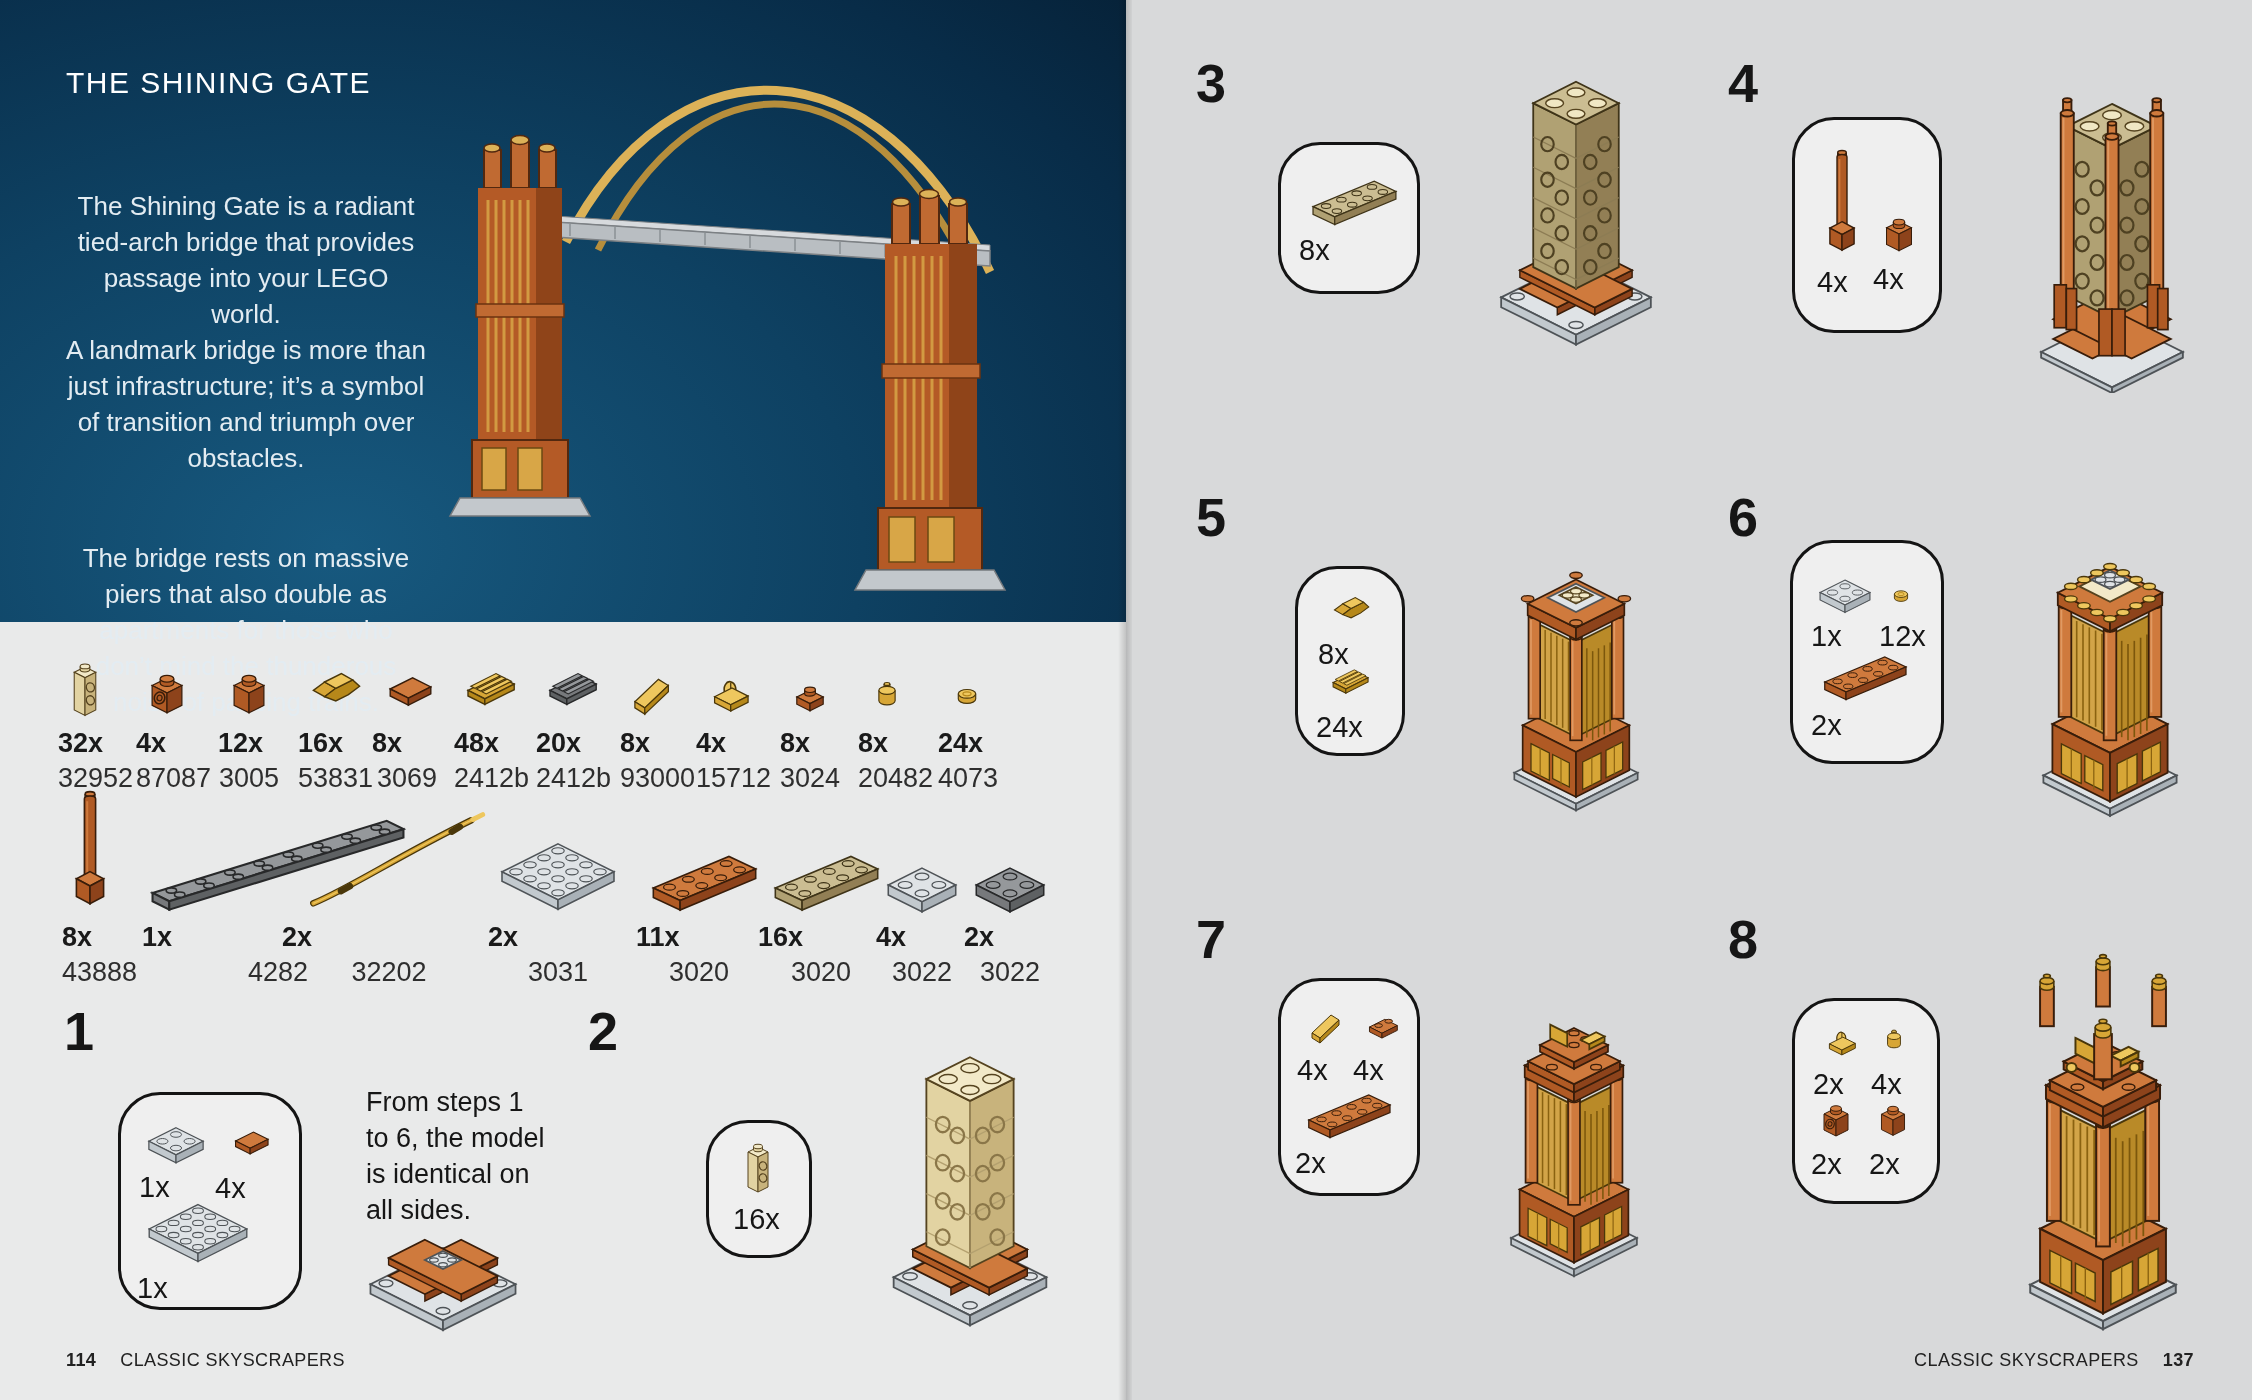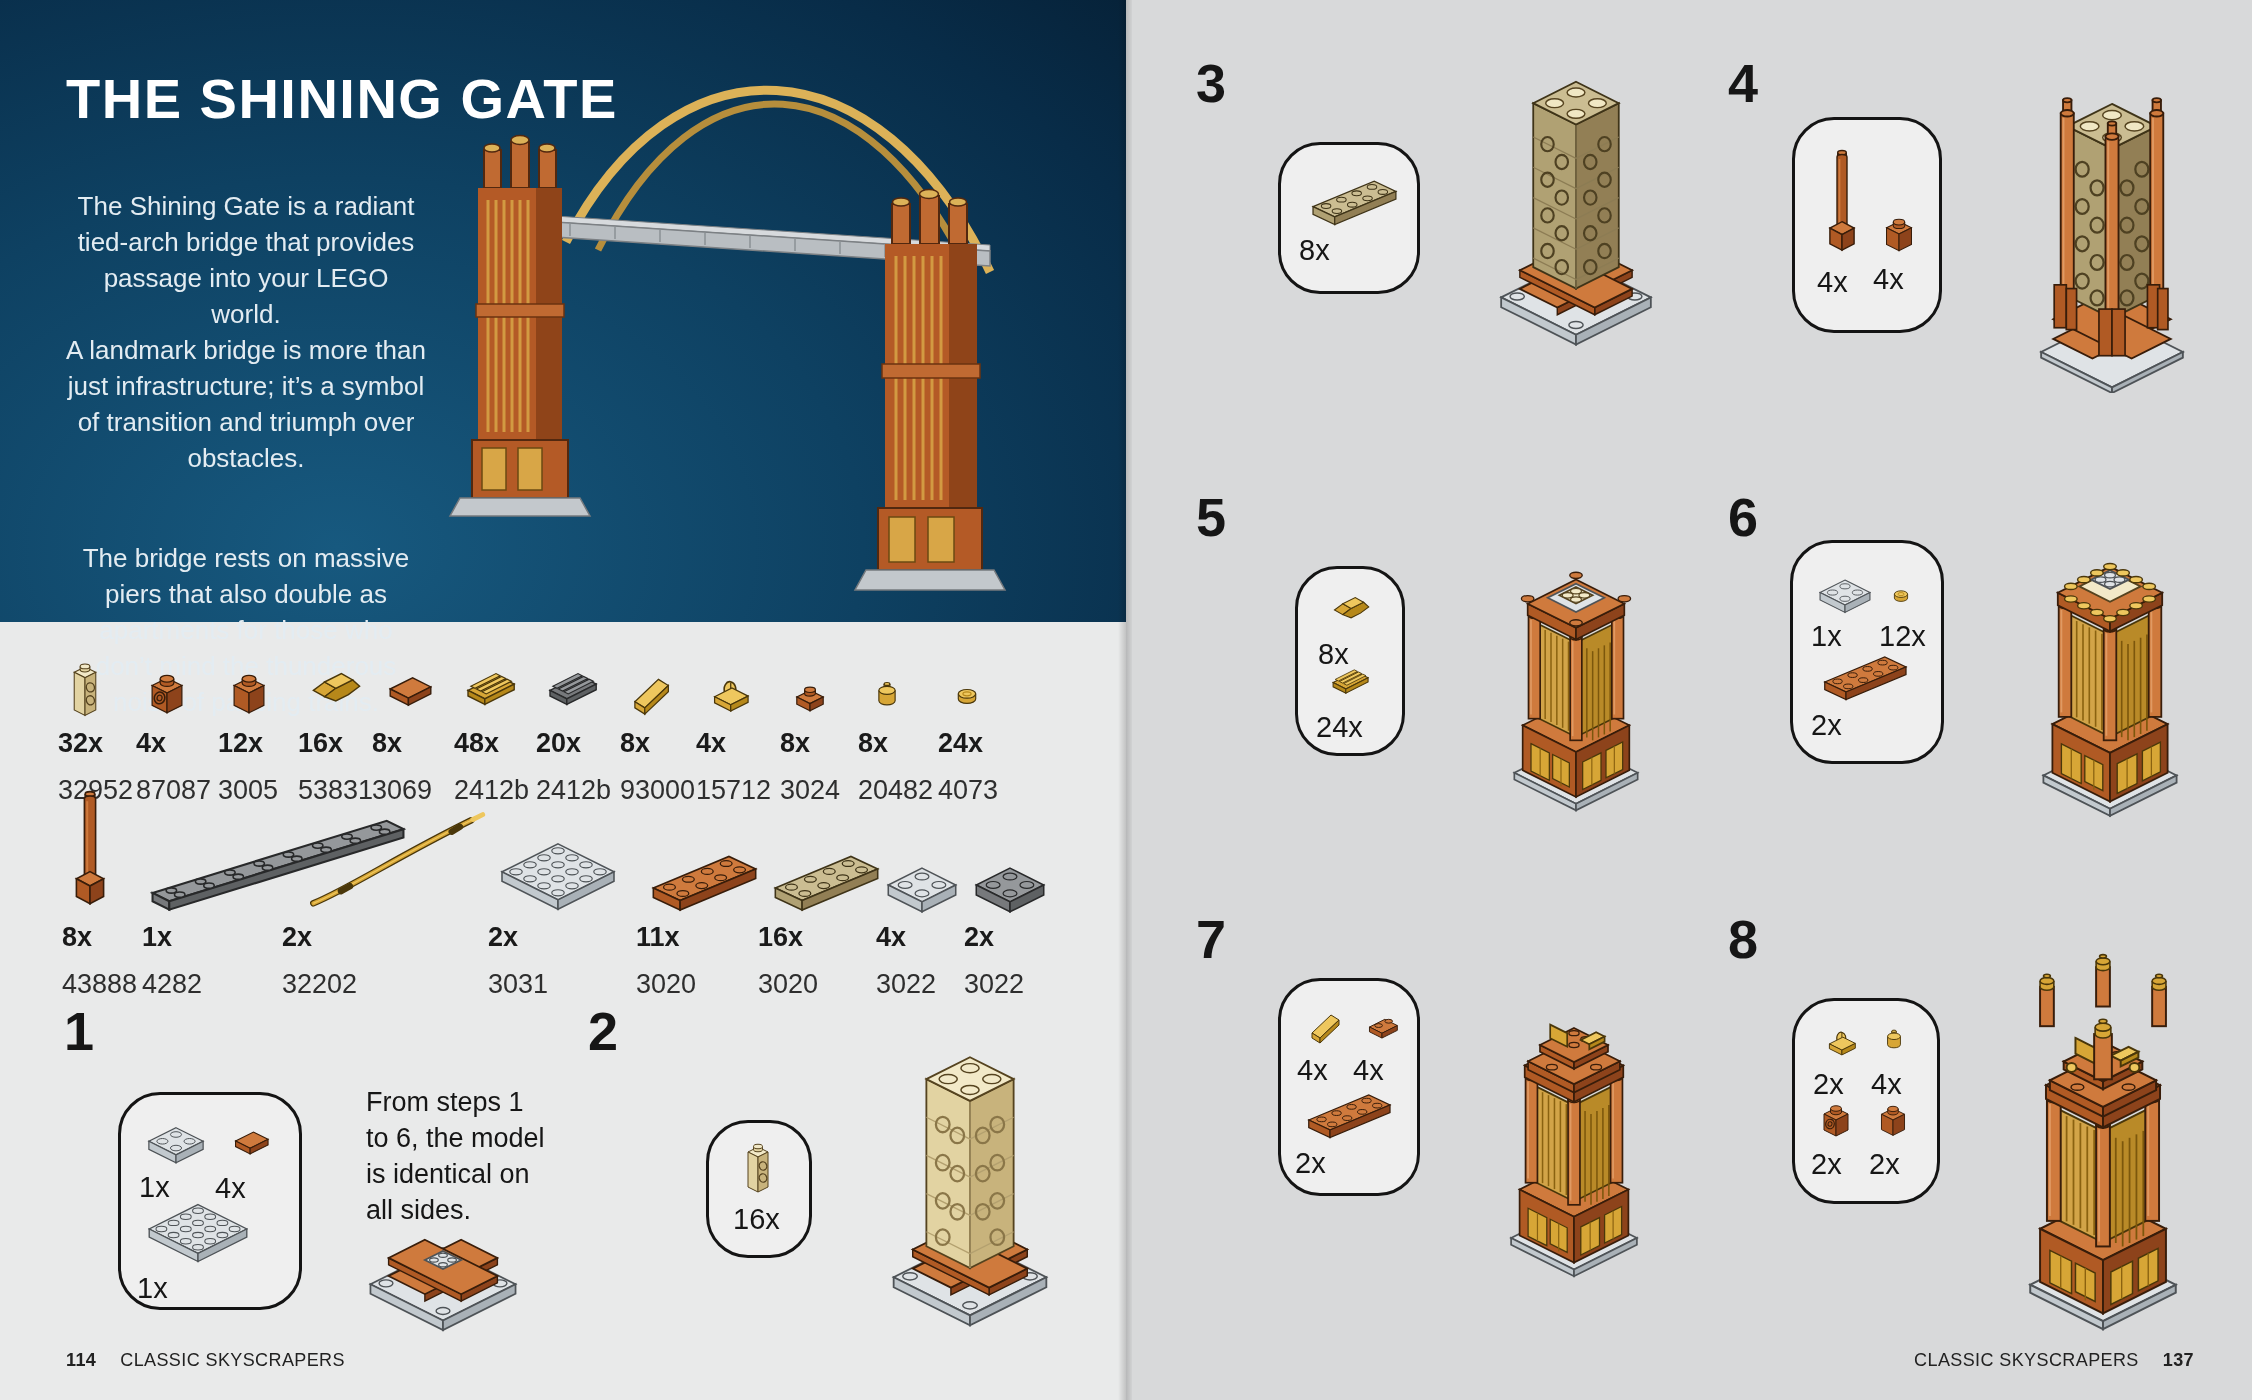--- a/index.html
+++ b/index.html
@@ -14,7 +14,7 @@
   
   .hero{left:0;top:0;width:1126px;height:622px;
         background:radial-gradient(1250px 880px at 30% 88%, #17597f 0%, #0e4162 42%, #082c48 74%, #051b2e 100%);}
-  .hero-title{left:66px;top:66px;color:#ffffff;font-size:56px;letter-spacing:1.5px;font-weight:700;}
+  .hero-title{left:66px;top:66px;color:#ffffff;font-size:30px;letter-spacing:1.5px;font-weight:400;}
   .hero-text{left:66px;top:152px;width:360px;color:#e3ecf2;font-size:26px;line-height:36px;white-space:pre-line;}
   .hero-text p{margin:0 0 28px 0;text-align:center;}
   

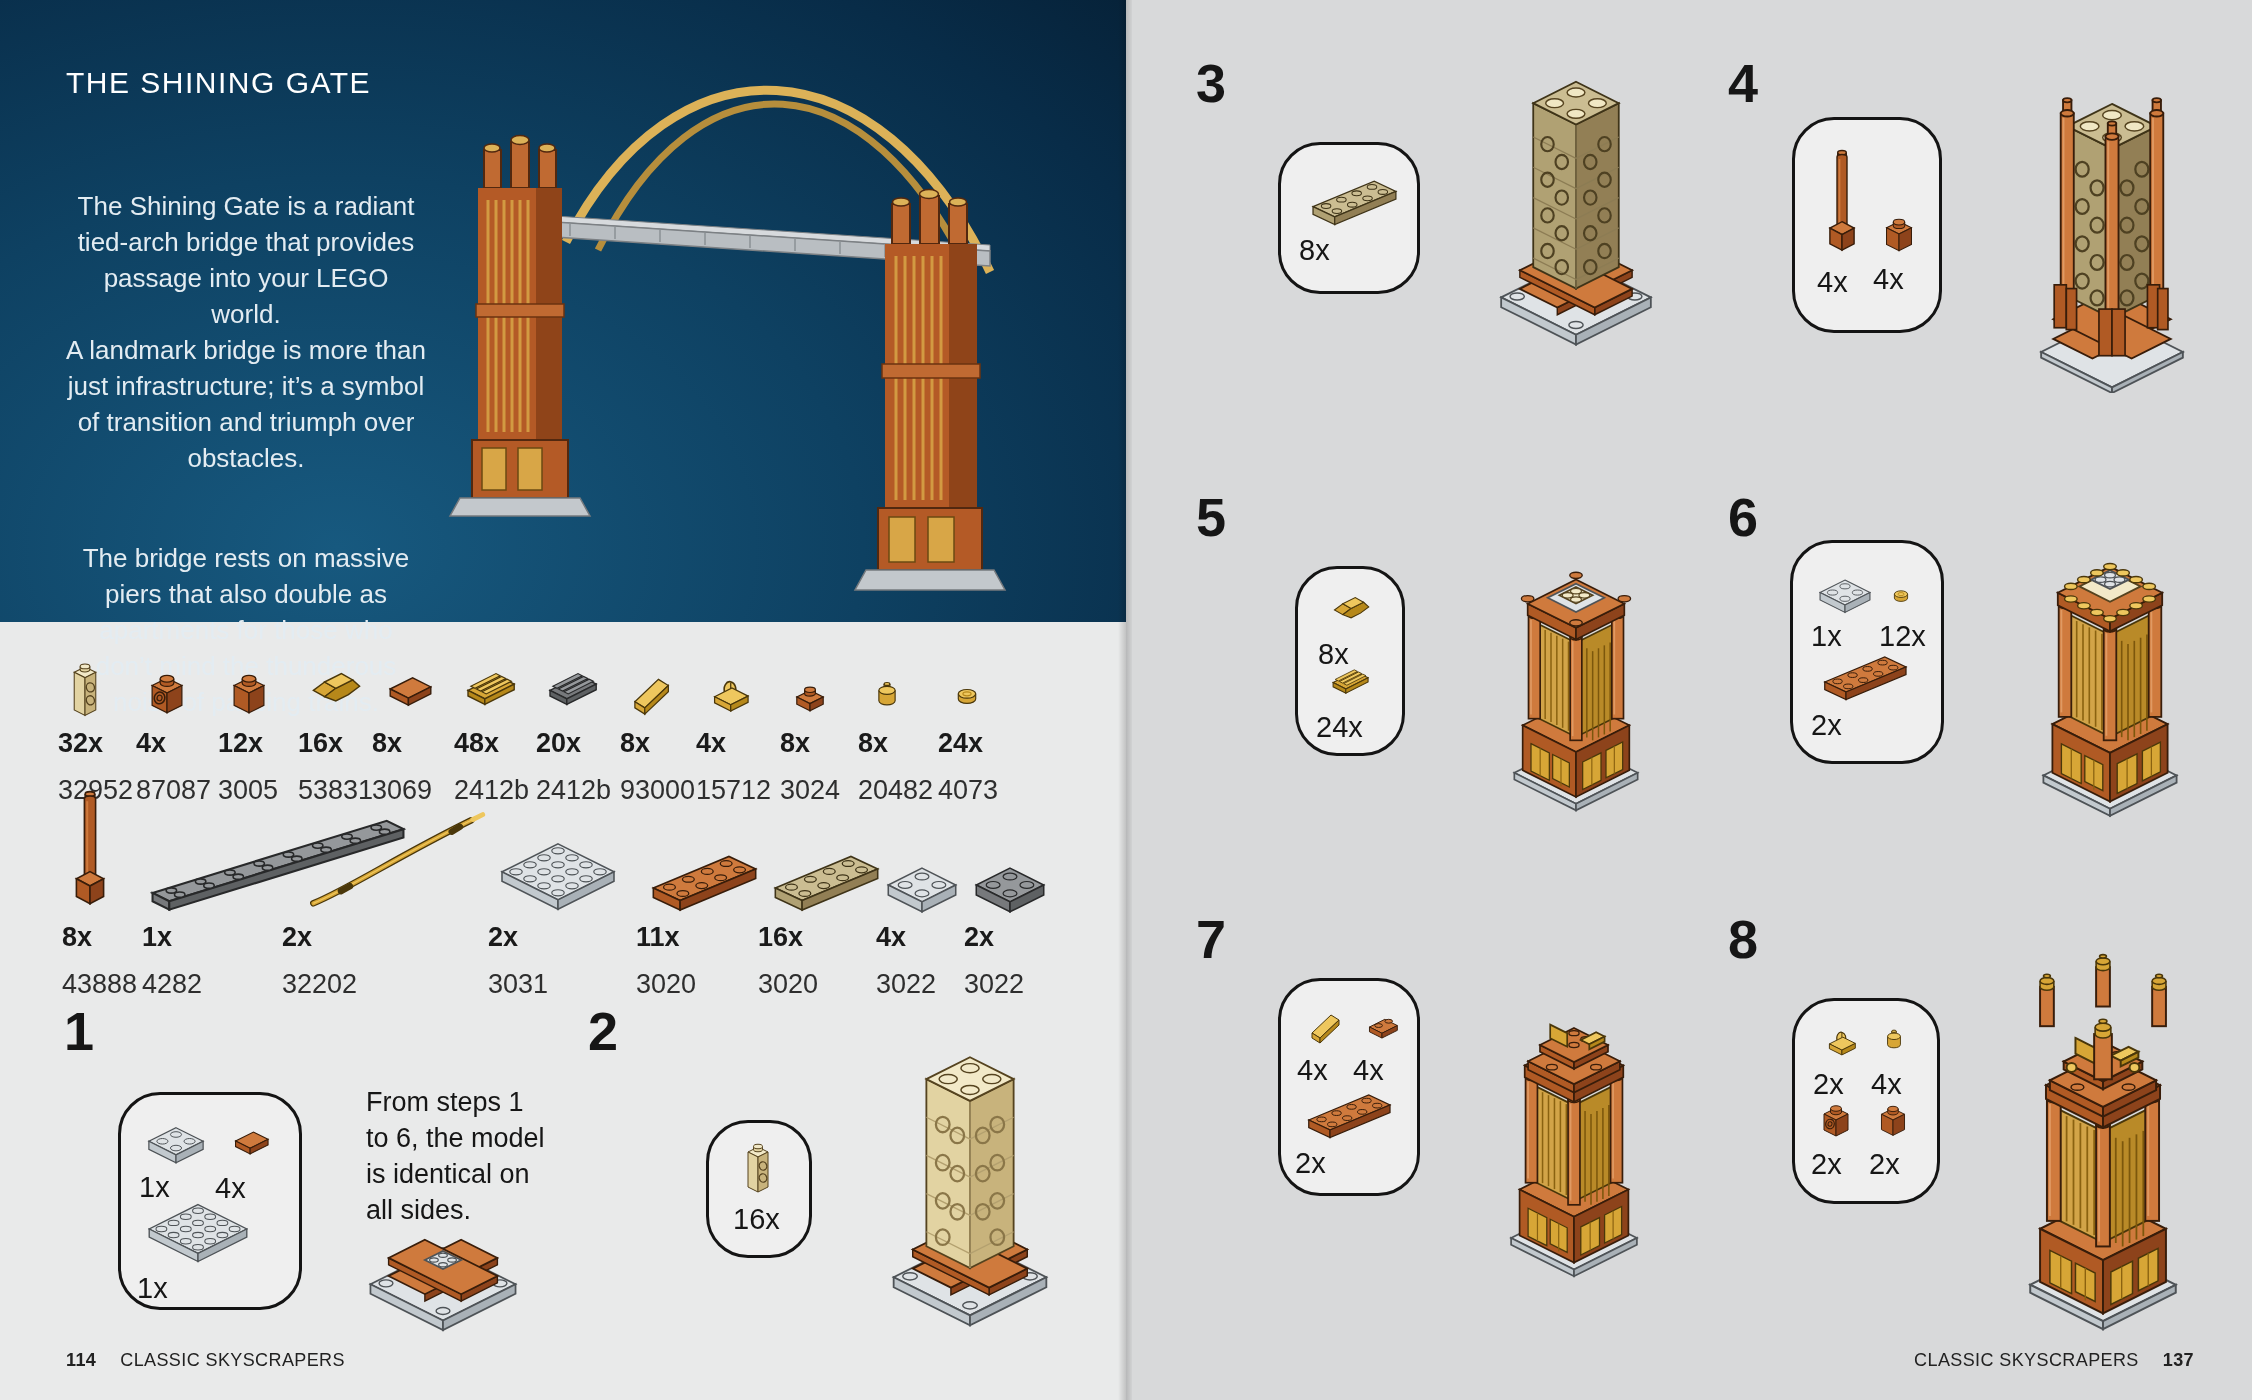--- a/index.html
+++ b/index.html
@@ -21,7 +21,7 @@
   .part{position:absolute;}
   .p-icon{display:flex;align-items:flex-end;}
   .p-qty{font-weight:bold;font-size:27px;margin-top:4px;}
-  .p-num{font-size:27px;color:#2e2e2e;margin-top:16px;}
+  .p-num{font-size:27px;color:#2e2e2e;margin-top:4px;text-align:center;}
   
   .step-num{font-size:54px;font-weight:bold;color:#161616;}
   .callout{border:3.5px solid #141414;border-radius:42px;background:#efefef;}

